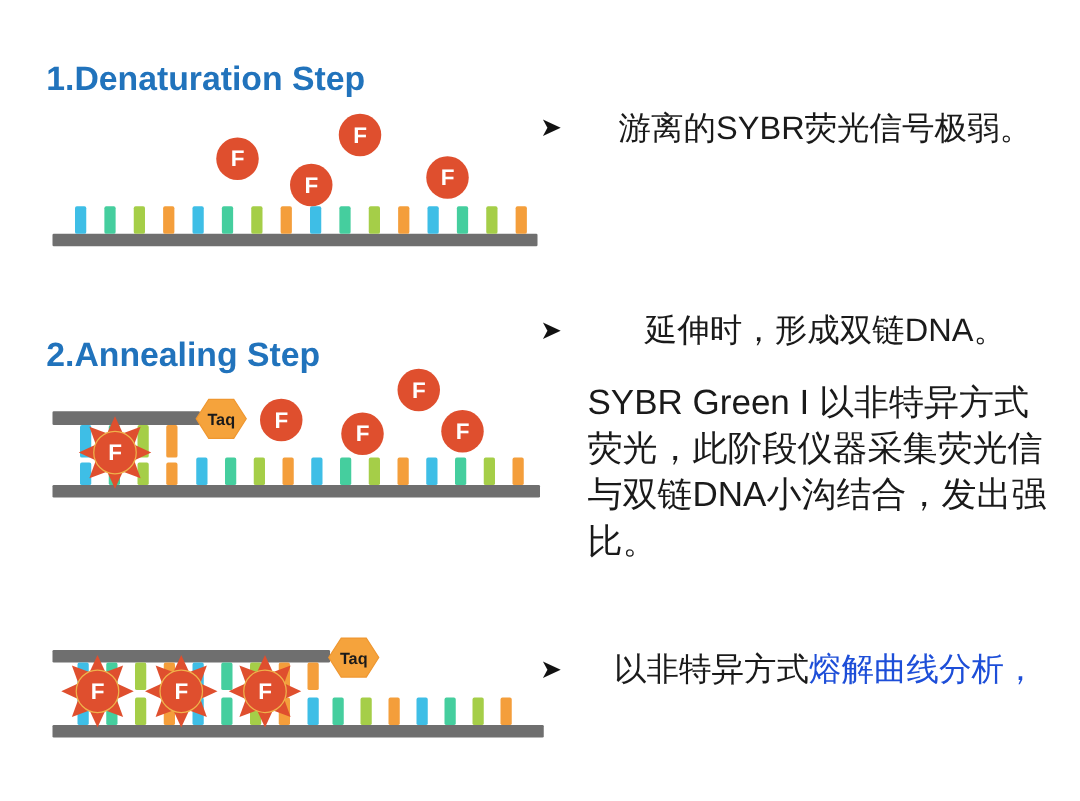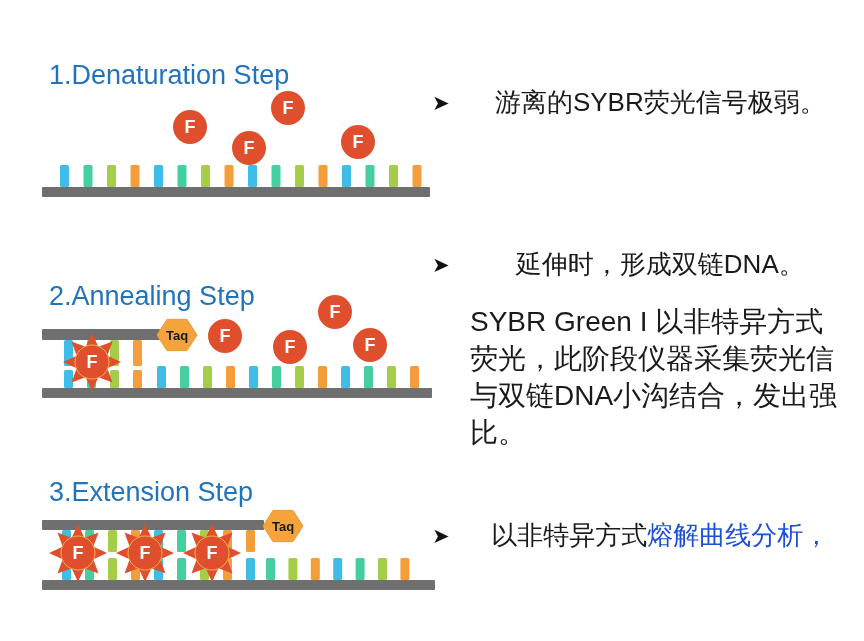--- a/index.html
+++ b/index.html
@@ -6,7 +6,7 @@
   .page{position:relative;width:864px;height:641px;background:#ffffff;overflow:hidden;
         font-family:"Liberation Sans","DejaVu Sans",sans-serif;}
   svg#diagram{position:absolute;left:0;top:0;}
-  .sec-title{position:absolute;left:33px;margin:16px;font-size:27px;font-weight:normal;
+  .sec-title{position:absolute;left:33px;margin:4px;font-size:27px;font-weight:bold;
              color:#2173BC;letter-spacing:0px;white-space:nowrap;}
   #title-0{top:44px;}
   #title-1{top:265px;}

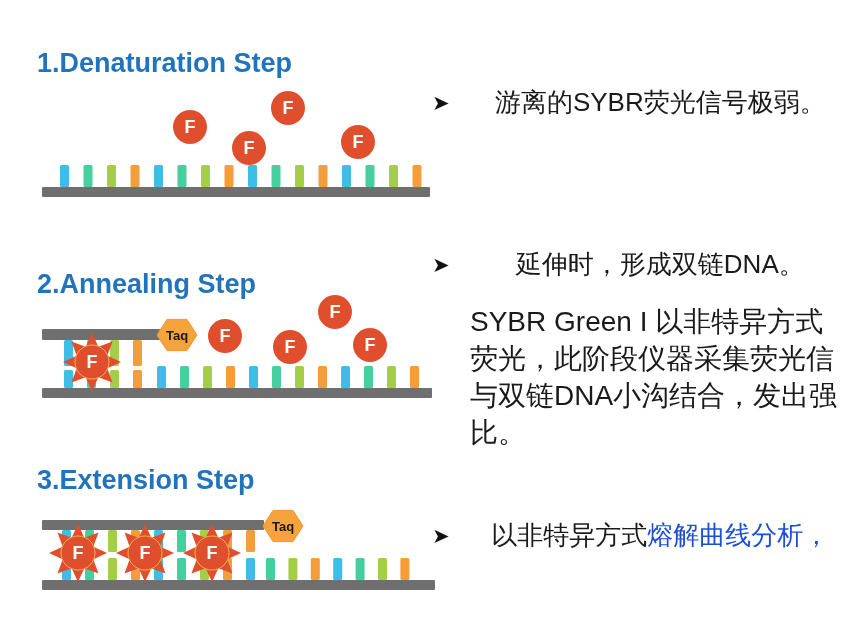--- a/index.html
+++ b/index.html
@@ -187,7 +187,6 @@
 
   <h2 class="sec-title" id="title-0">1.Denaturation Step</h2>
   <h2 class="sec-title" id="title-1">2.Annealing Step</h2>
-  <h2 class="sec-title" id="title-2">3.Extension Step</h2>
 
   <div class="note" id="note-0">
     <span class="bullet">➤</span>

